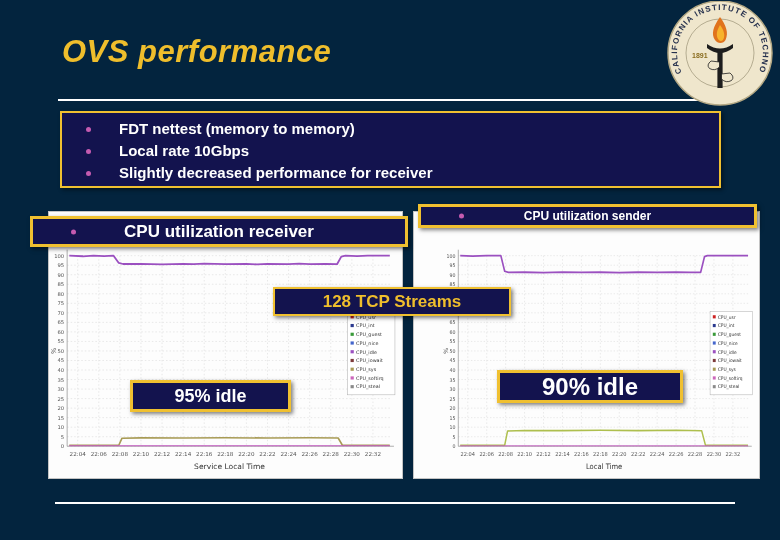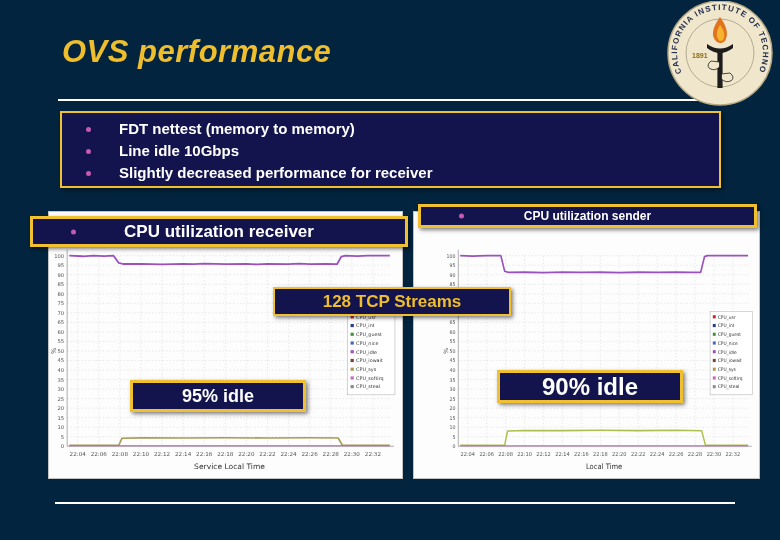--- a/index.html
+++ b/index.html
@@ -81,7 +81,7 @@
       </li>
       <li>
         <span class="bdot"></span>
-        <span>Line idle 10Gbps</span>
+        <span>Local rate 10Gbps</span>
       </li>
       <li>
         <span class="bdot"></span>

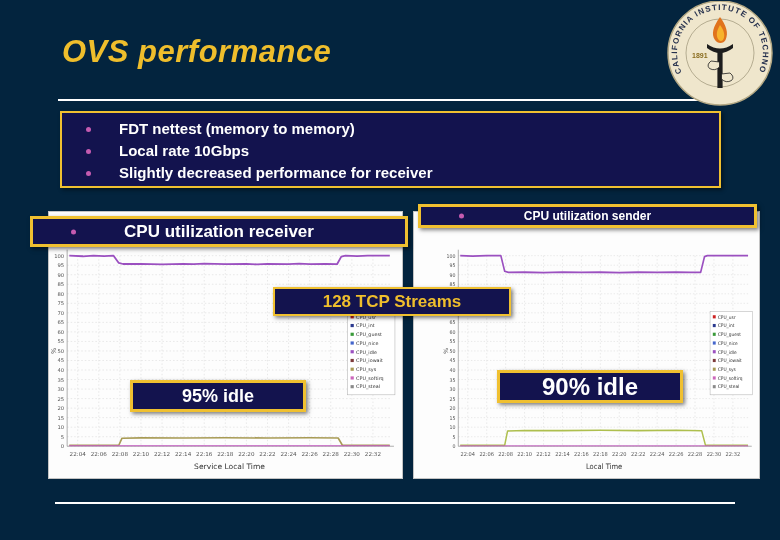--- a/index.html
+++ b/index.html
@@ -31,7 +31,7 @@
   .hdr-sender{left:418px;top:204px;width:339px;height:24px;font-size:12px;}
   .streams{left:273px;top:287px;width:238px;height:29px;color:#EFBE2C;
          font-size:17px;border-width:2px;z-index:6;}
-  .idle-recv{left:130px;top:380px;width:176px;height:32px;font-size:18px;}
+  .idle-recv{left:130px;top:380px;width:161px;height:32px;font-size:18px;}
   .idle-send{left:497px;top:370px;width:186px;height:33px;font-size:24px;}
   .logo{position:absolute;left:664px;top:1px;width:112px;height:108px;z-index:3;}
   

